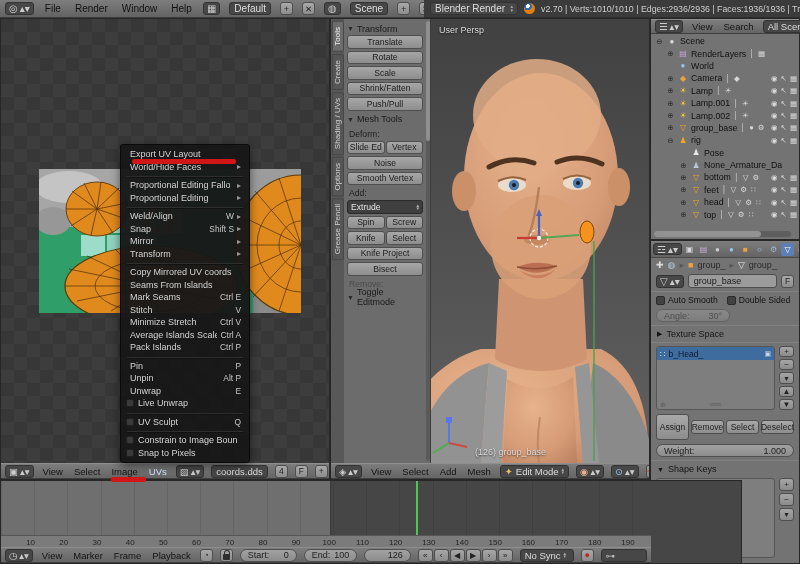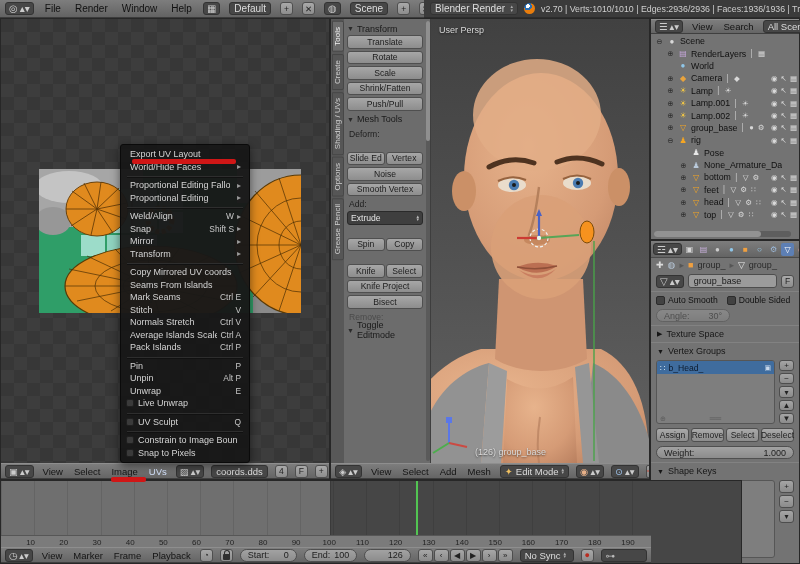--- a/index.html
+++ b/index.html
@@ -74,7 +74,7 @@
       border:1px solid #4f4f4f;border-radius:3px;height:13.5px;margin-bottom:2px;font-size:8.6px;color:#1c1c1c;
       white-space:nowrap;overflow:hidden;padding:0 2px;}
   .btn-row{display:flex;gap:1px;}
-  .btn-row .shelf-btn{flex:1;margin-top:11px;}
+  .btn-row .shelf-btn{flex:1;}
   .shelf-label{font-size:8.6px;color:#1e1e1e;margin:3px 0 2px 2px;}
   .shelf-dd{background:#3f3f3f;color:#e4e4e4;border:1px solid #2a2a2a;border-radius:3px;height:13.5px;margin-bottom:2px;
       display:flex;align-items:center;justify-content:space-between;font-size:8.6px;padding:0 3px;}

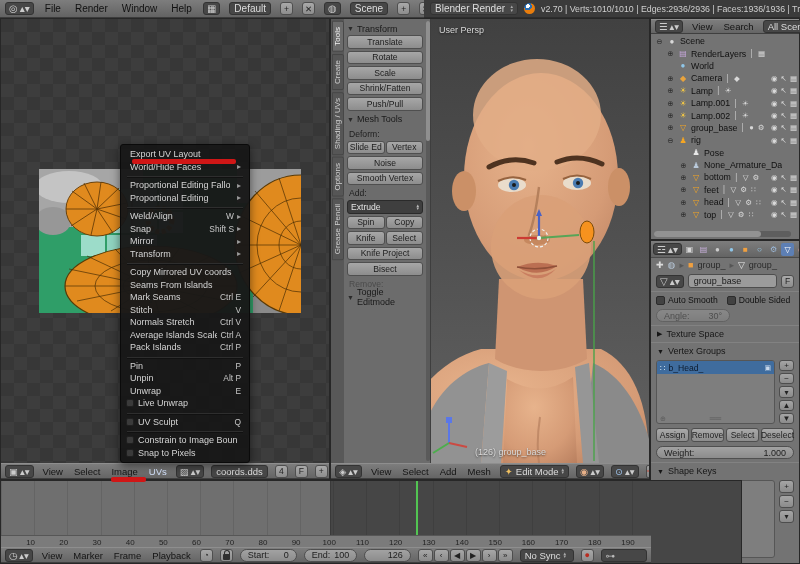--- a/index.html
+++ b/index.html
@@ -358,7 +358,7 @@
         </div>
         <div class="btn-row">
           <div class="shelf-btn">Spin</div>
-          <div class="shelf-btn">Copy</div>
+          <div class="shelf-btn">Screw</div>
         </div>
         <div class="btn-row">
           <div class="shelf-btn">Knife</div>

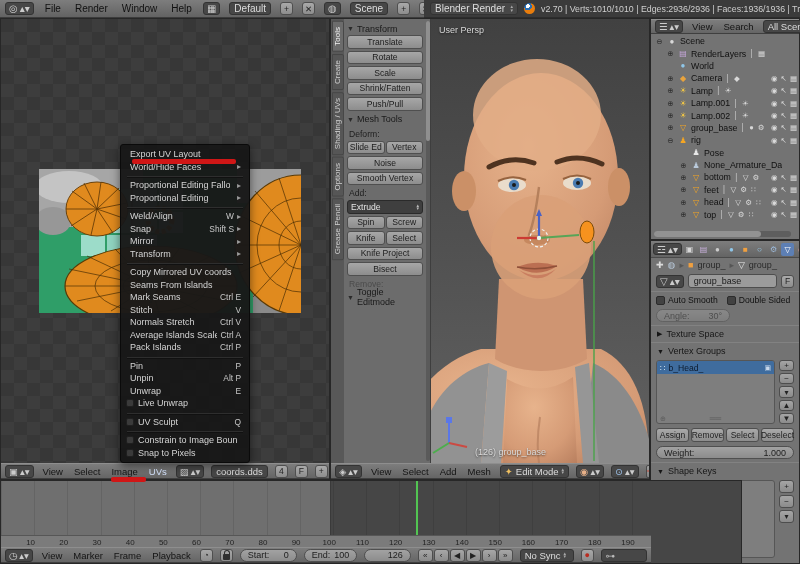--- a/index.html
+++ b/index.html
@@ -832,7 +832,7 @@
   </div>
       <div class="m-row">
 
-    <span class="lab">Normals Stretch</span>
+    <span class="lab">Minimize Stretch</span>
     <span class="sc">Ctrl V</span>
 
   </div>

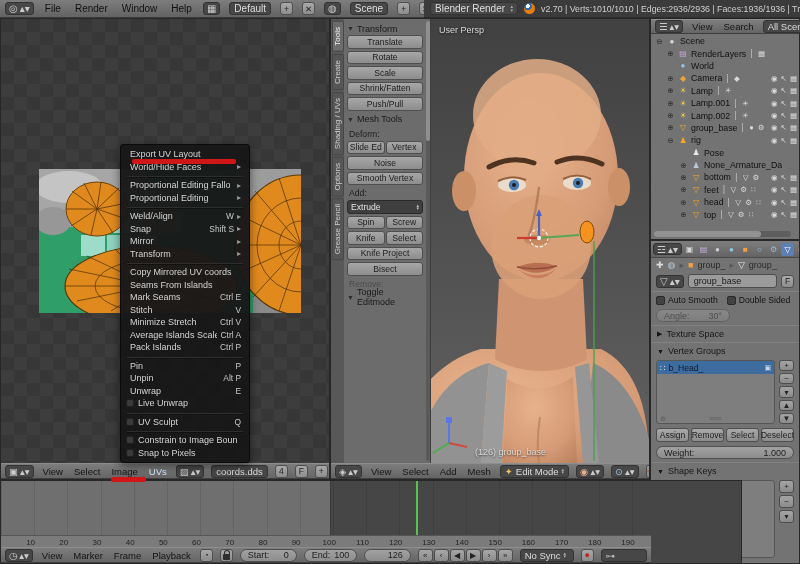--- a/index.html
+++ b/index.html
@@ -617,10 +617,6 @@
     </div>
     <div class="p-sep"></div>
 
-    <div class="p-headrow">
-      <span class="tri">▼</span>
-      <span>Vertex Groups</span>
-    </div>
     <div class="p-row" style="height:68px;align-items:stretch">
       <div class="listbox">
         <div class="vg-item selected">

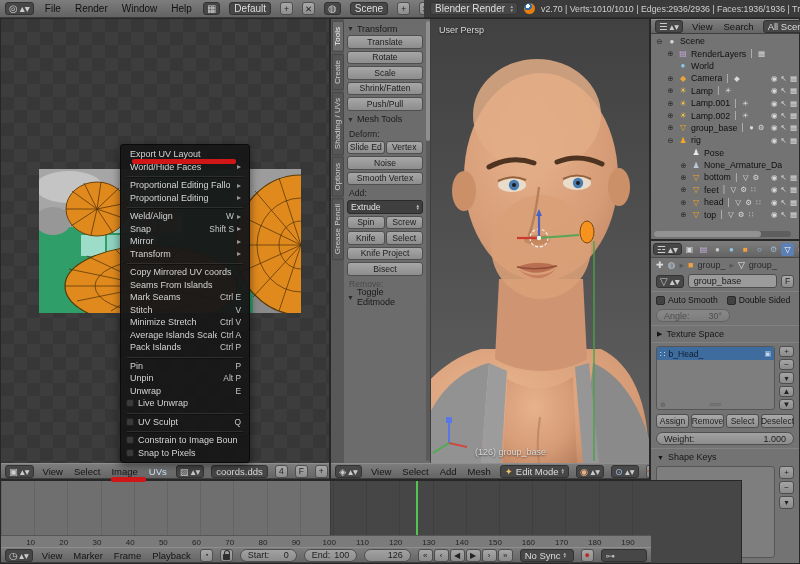--- a/index.html
+++ b/index.html
@@ -636,7 +636,7 @@
         </div>
     </div>
     <div class="p-row" style="gap:2px">
-        <span class="mini-btn" style="flex:1;height:14px">Assign</span>
+        <span class="mini-btn" style="flex:1;height:26px">Assign</span>
         <span class="mini-btn" style="flex:1;height:14px">Remove</span>
         <span class="mini-btn" style="flex:1;height:14px">Select</span>
         <span class="mini-btn" style="flex:1;height:14px">Deselect</span>

